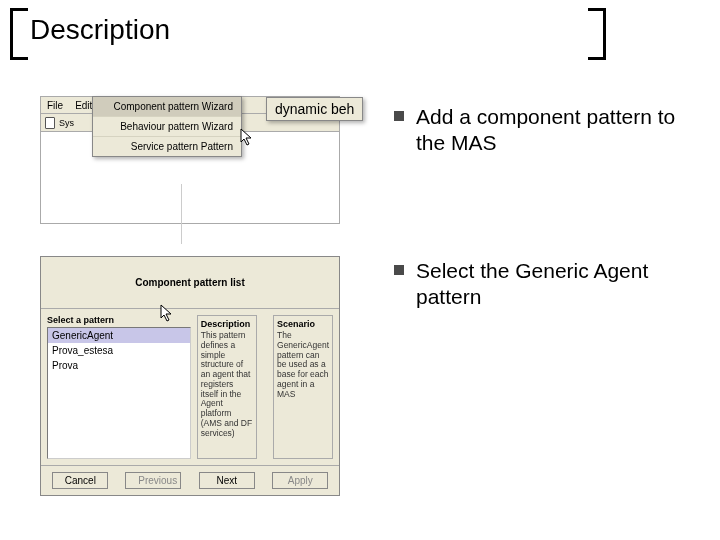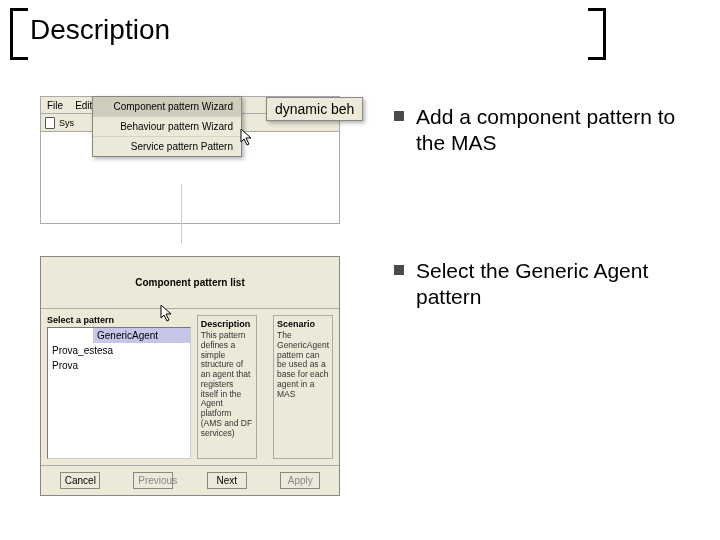--- a/index.html
+++ b/index.html
@@ -145,7 +145,7 @@
   .leftpanel .lbl { font-size:9px; font-weight:bold; margin-bottom:2px; background:#ece9d8; }
   .leftpanel .list { flex:1; background:#fff; border:1px inset #ccc; }
   .leftpanel .list .li { padding: 2px 4px; }
-  .leftpanel .list .li.sel { background:#c8c6e8;margin-left:45px; }
+  .leftpanel .list .li.sel { background:#c8c6e8; }
   .rightcol {
     width: 148px;
     display:flex;

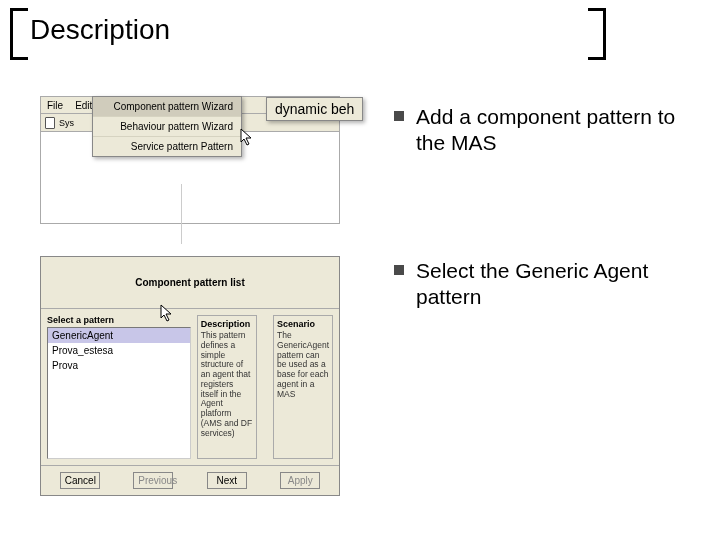--- a/index.html
+++ b/index.html
@@ -168,12 +168,12 @@
     justify-content:space-around;
   }
   .dlg .buttons .btn {
-    width: 40px;
+    width: 56px;
     text-align:center;
     font-size:10px;
     background:#ece9d8;
     border:1px solid #888;
-    padding: 2px 4px;
+    padding: 2px 12px;
   }
   .dlg .buttons .btn.disabled { color:#888; }
   .cursor2 {

